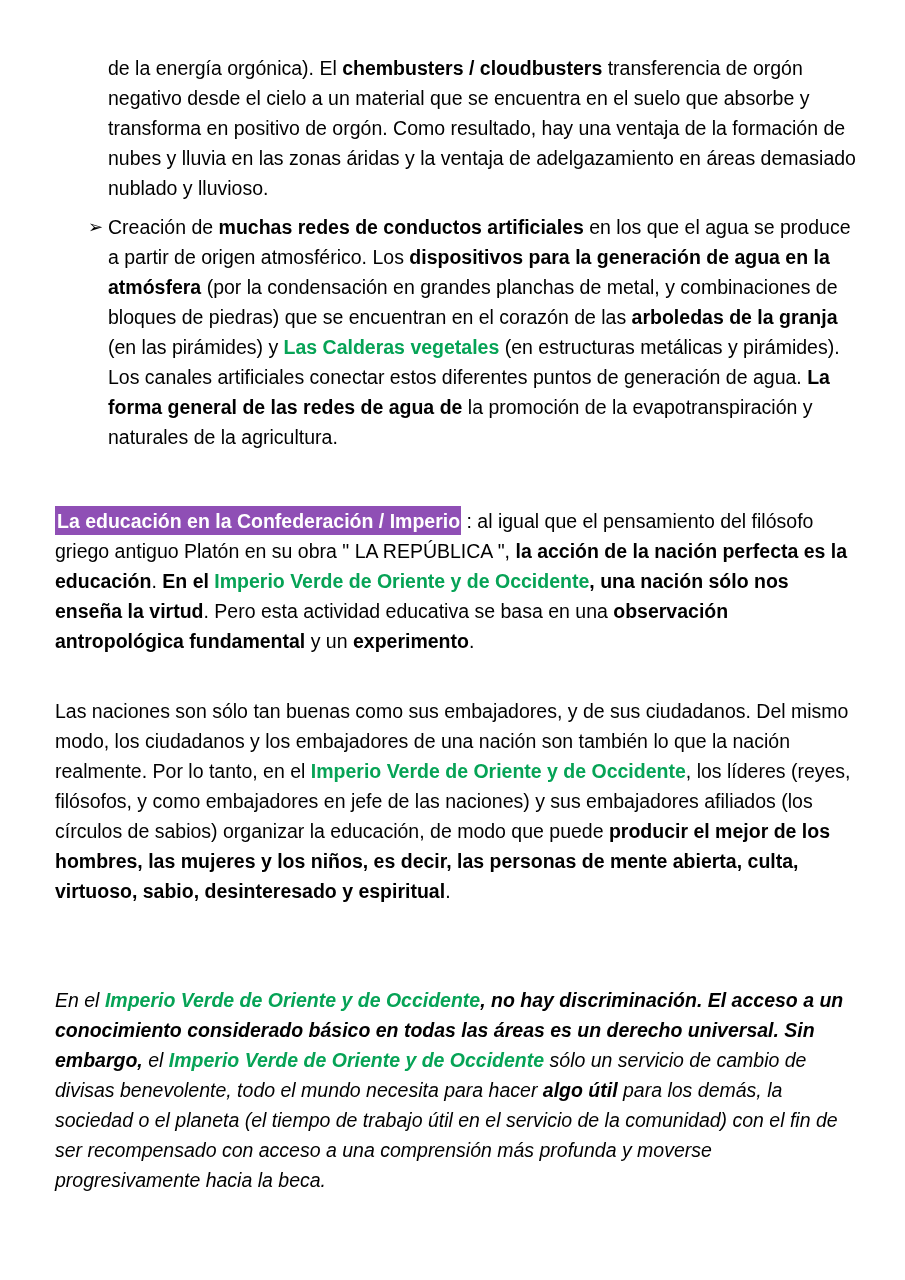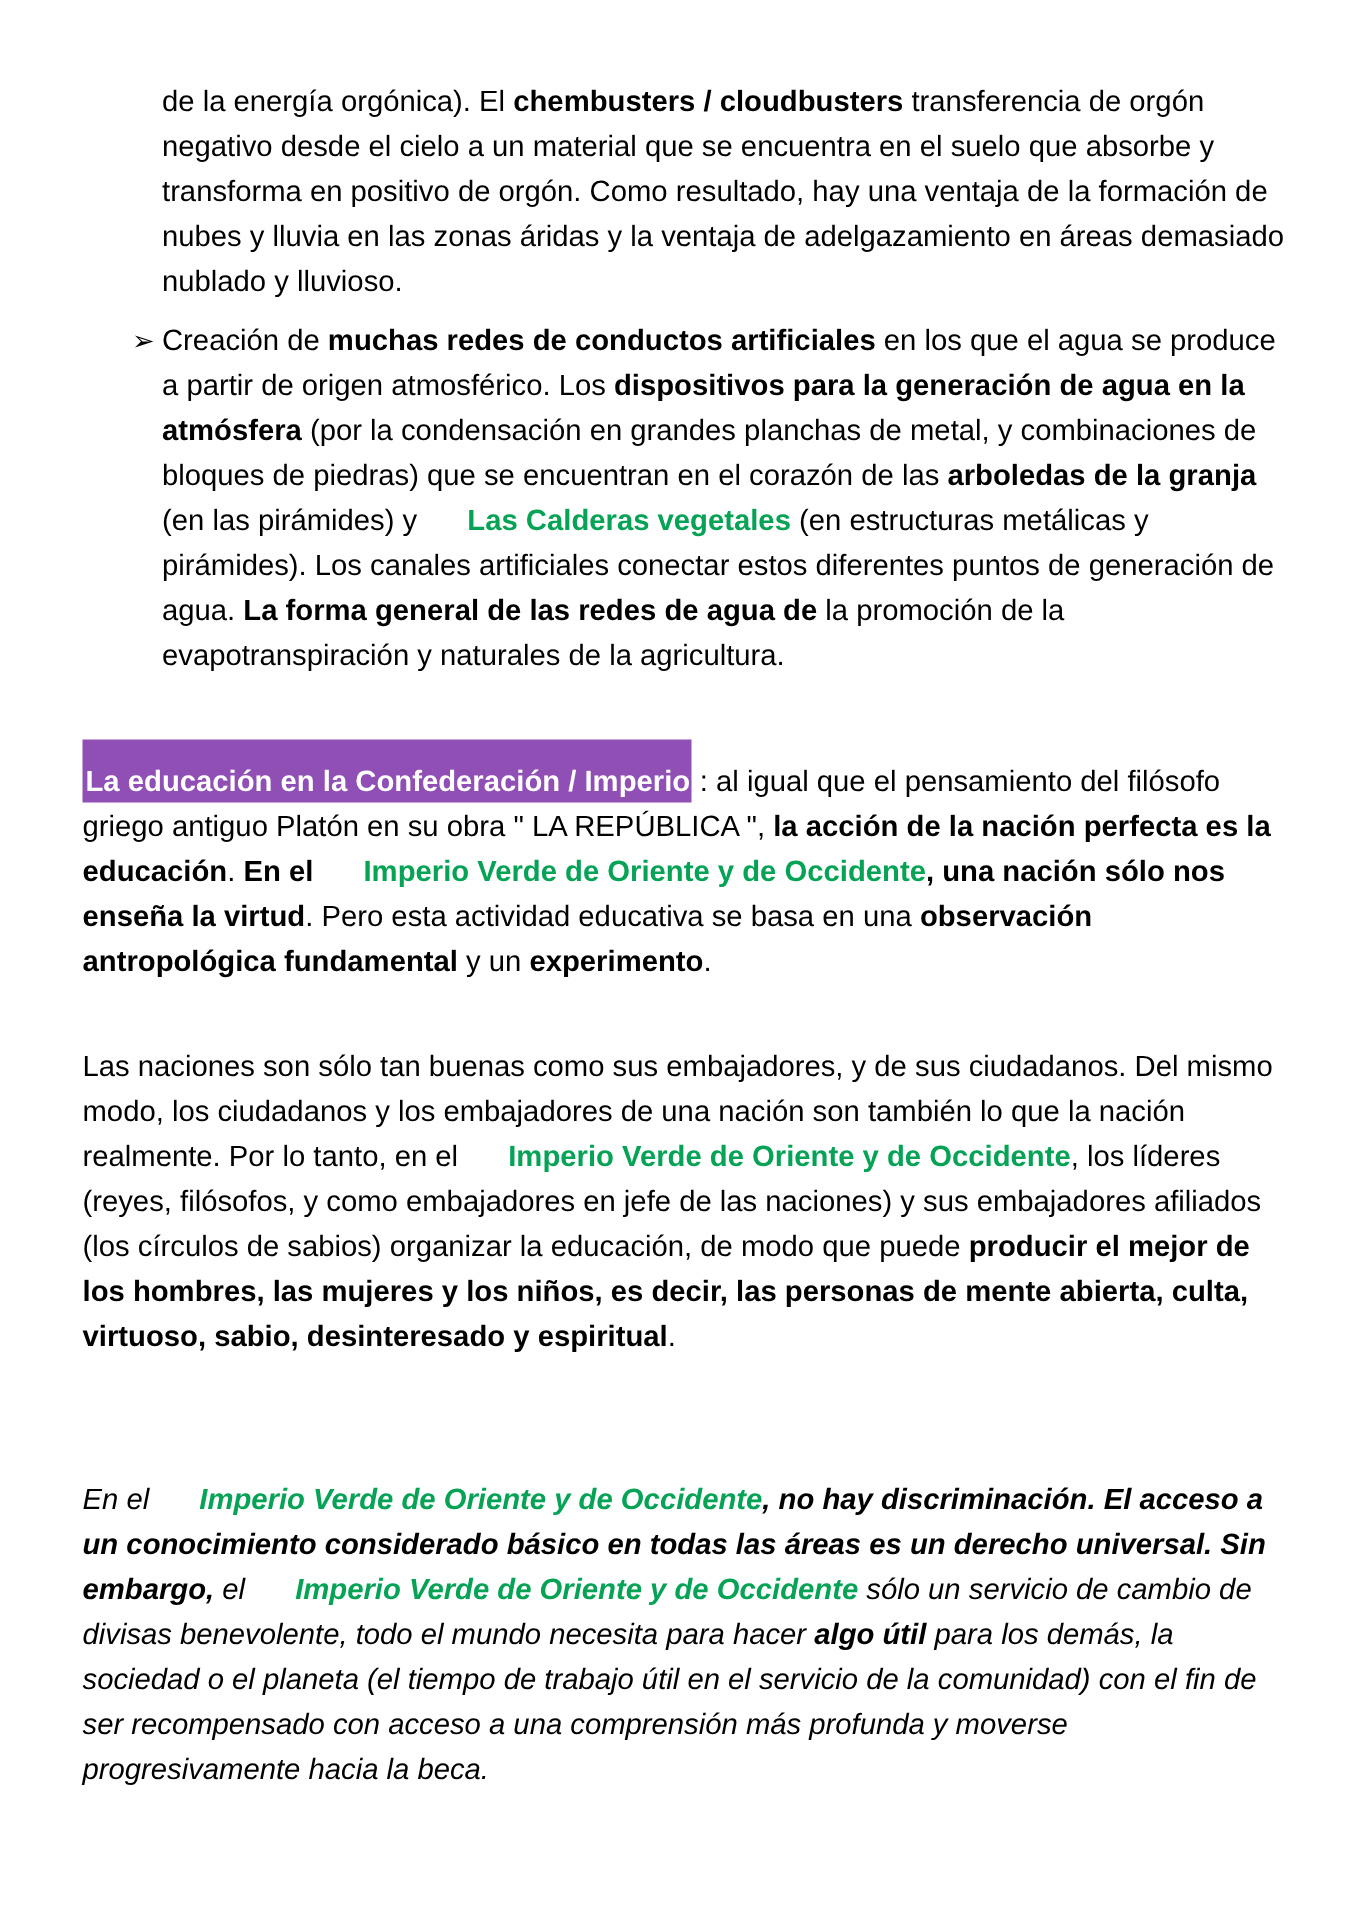--- a/index.html
+++ b/index.html
@@ -69,7 +69,7 @@
 
   
   .b   { font-weight: bold; }
-  .grnb{ color: #06a356; font-weight: bold; margin-left: 28px; }
+  .grnb{ color: #06a356; font-weight: bold; }
 
   .hl {
     background-color: #8f4fb5;

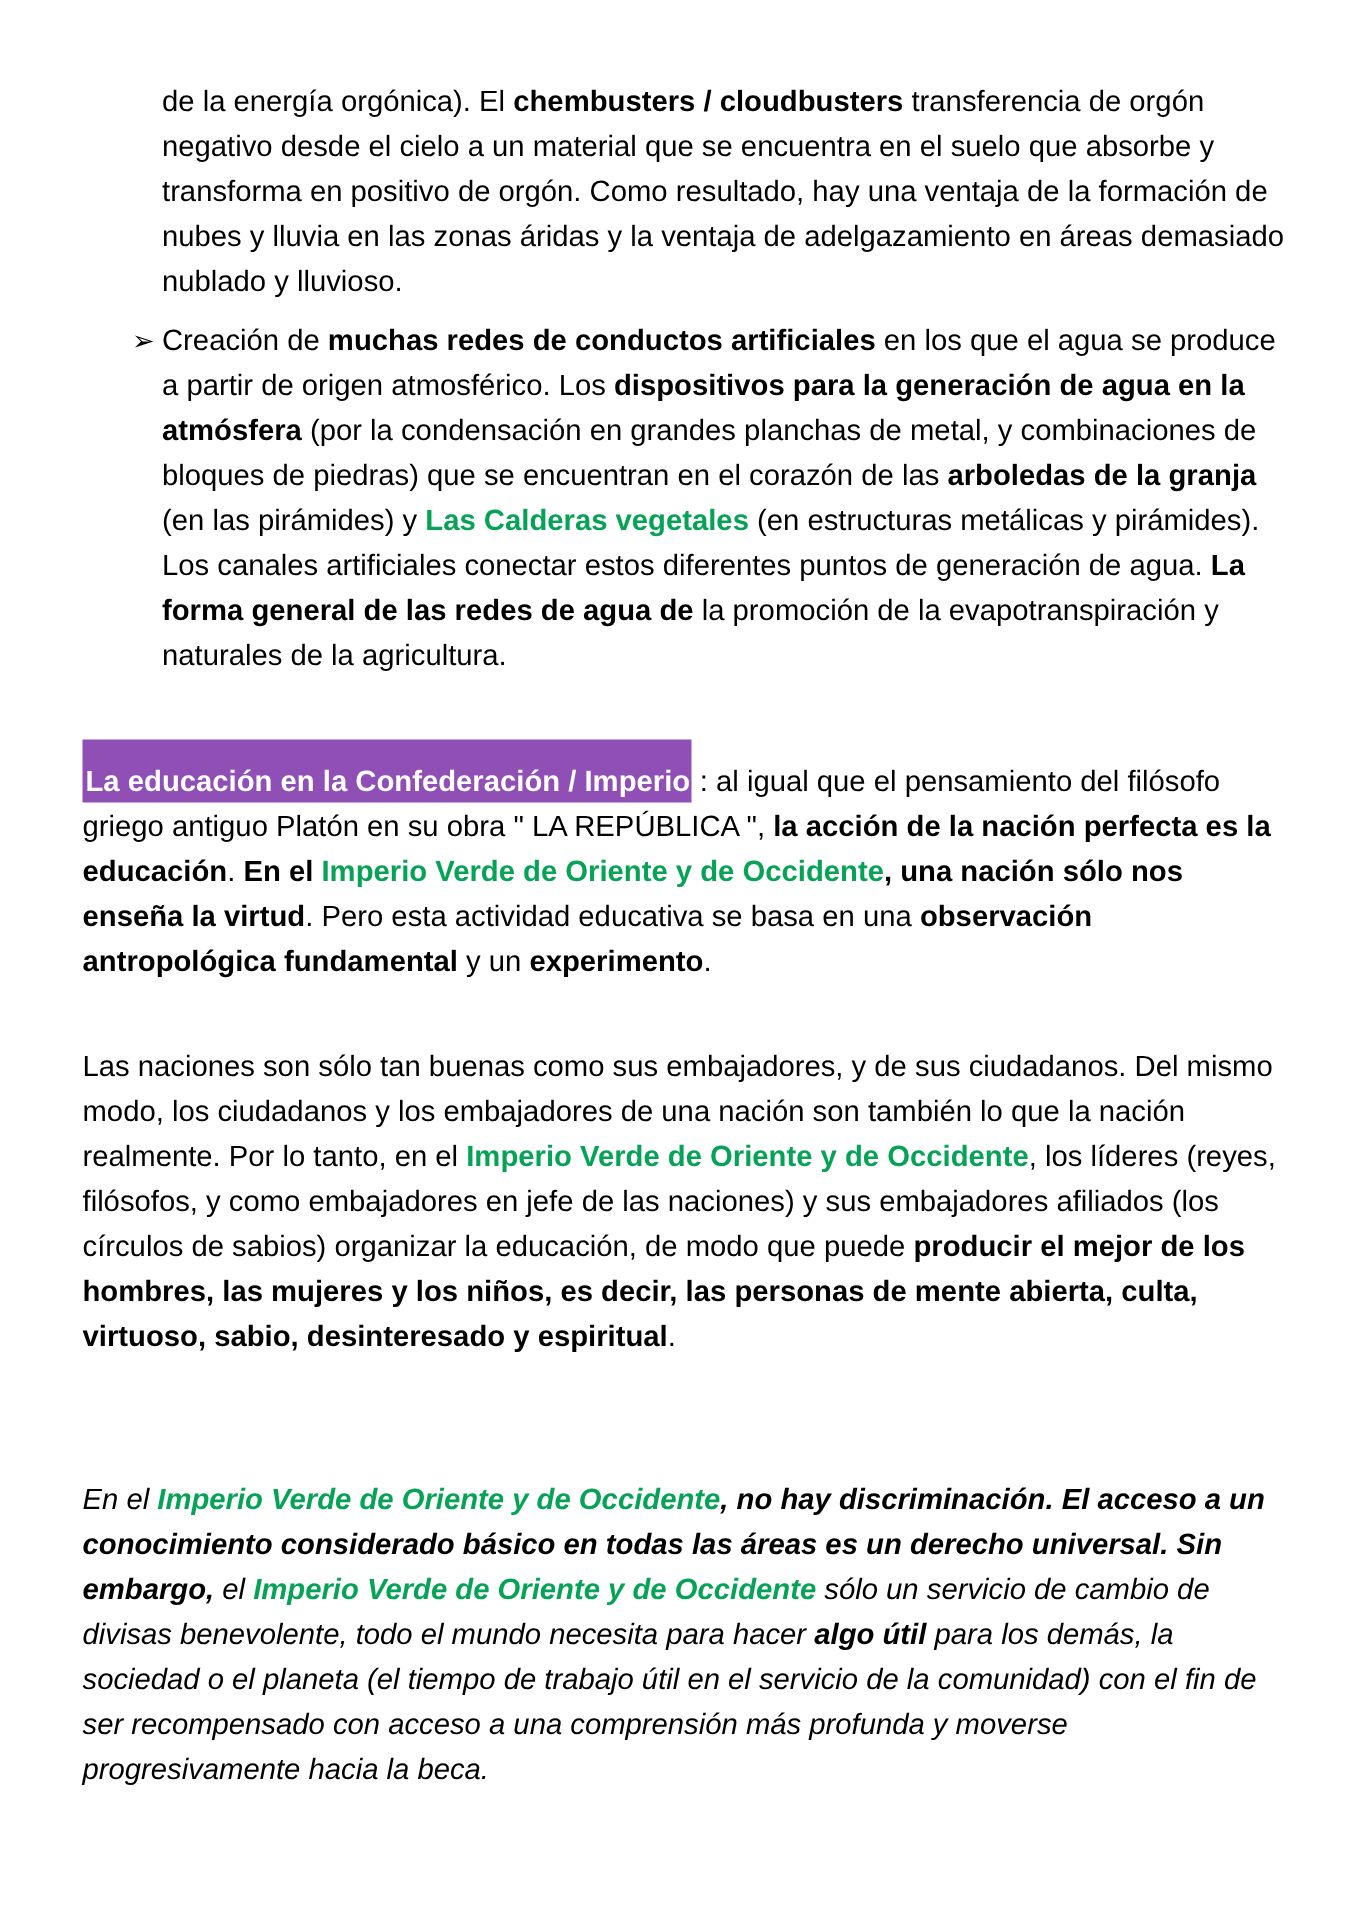--- a/index.html
+++ b/index.html
@@ -75,7 +75,7 @@
     background-color: #8f4fb5;
     color: #ffffff;
     font-weight: bold;
-    padding: 17px 1px 3px 2px;
+    padding: 4px 1px 3px 2px;
     box-decoration-break: clone;
     -webkit-box-decoration-break: clone;
   }

